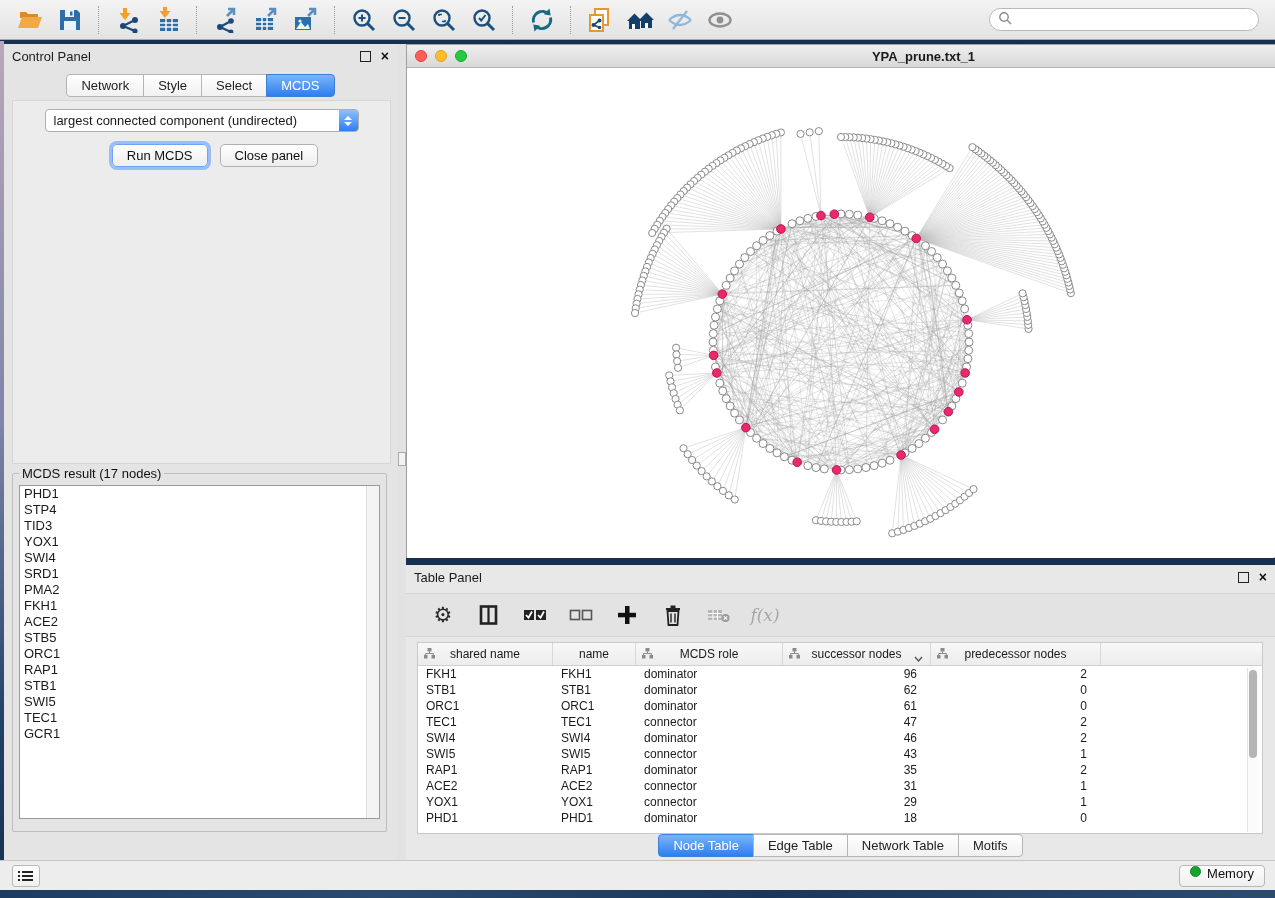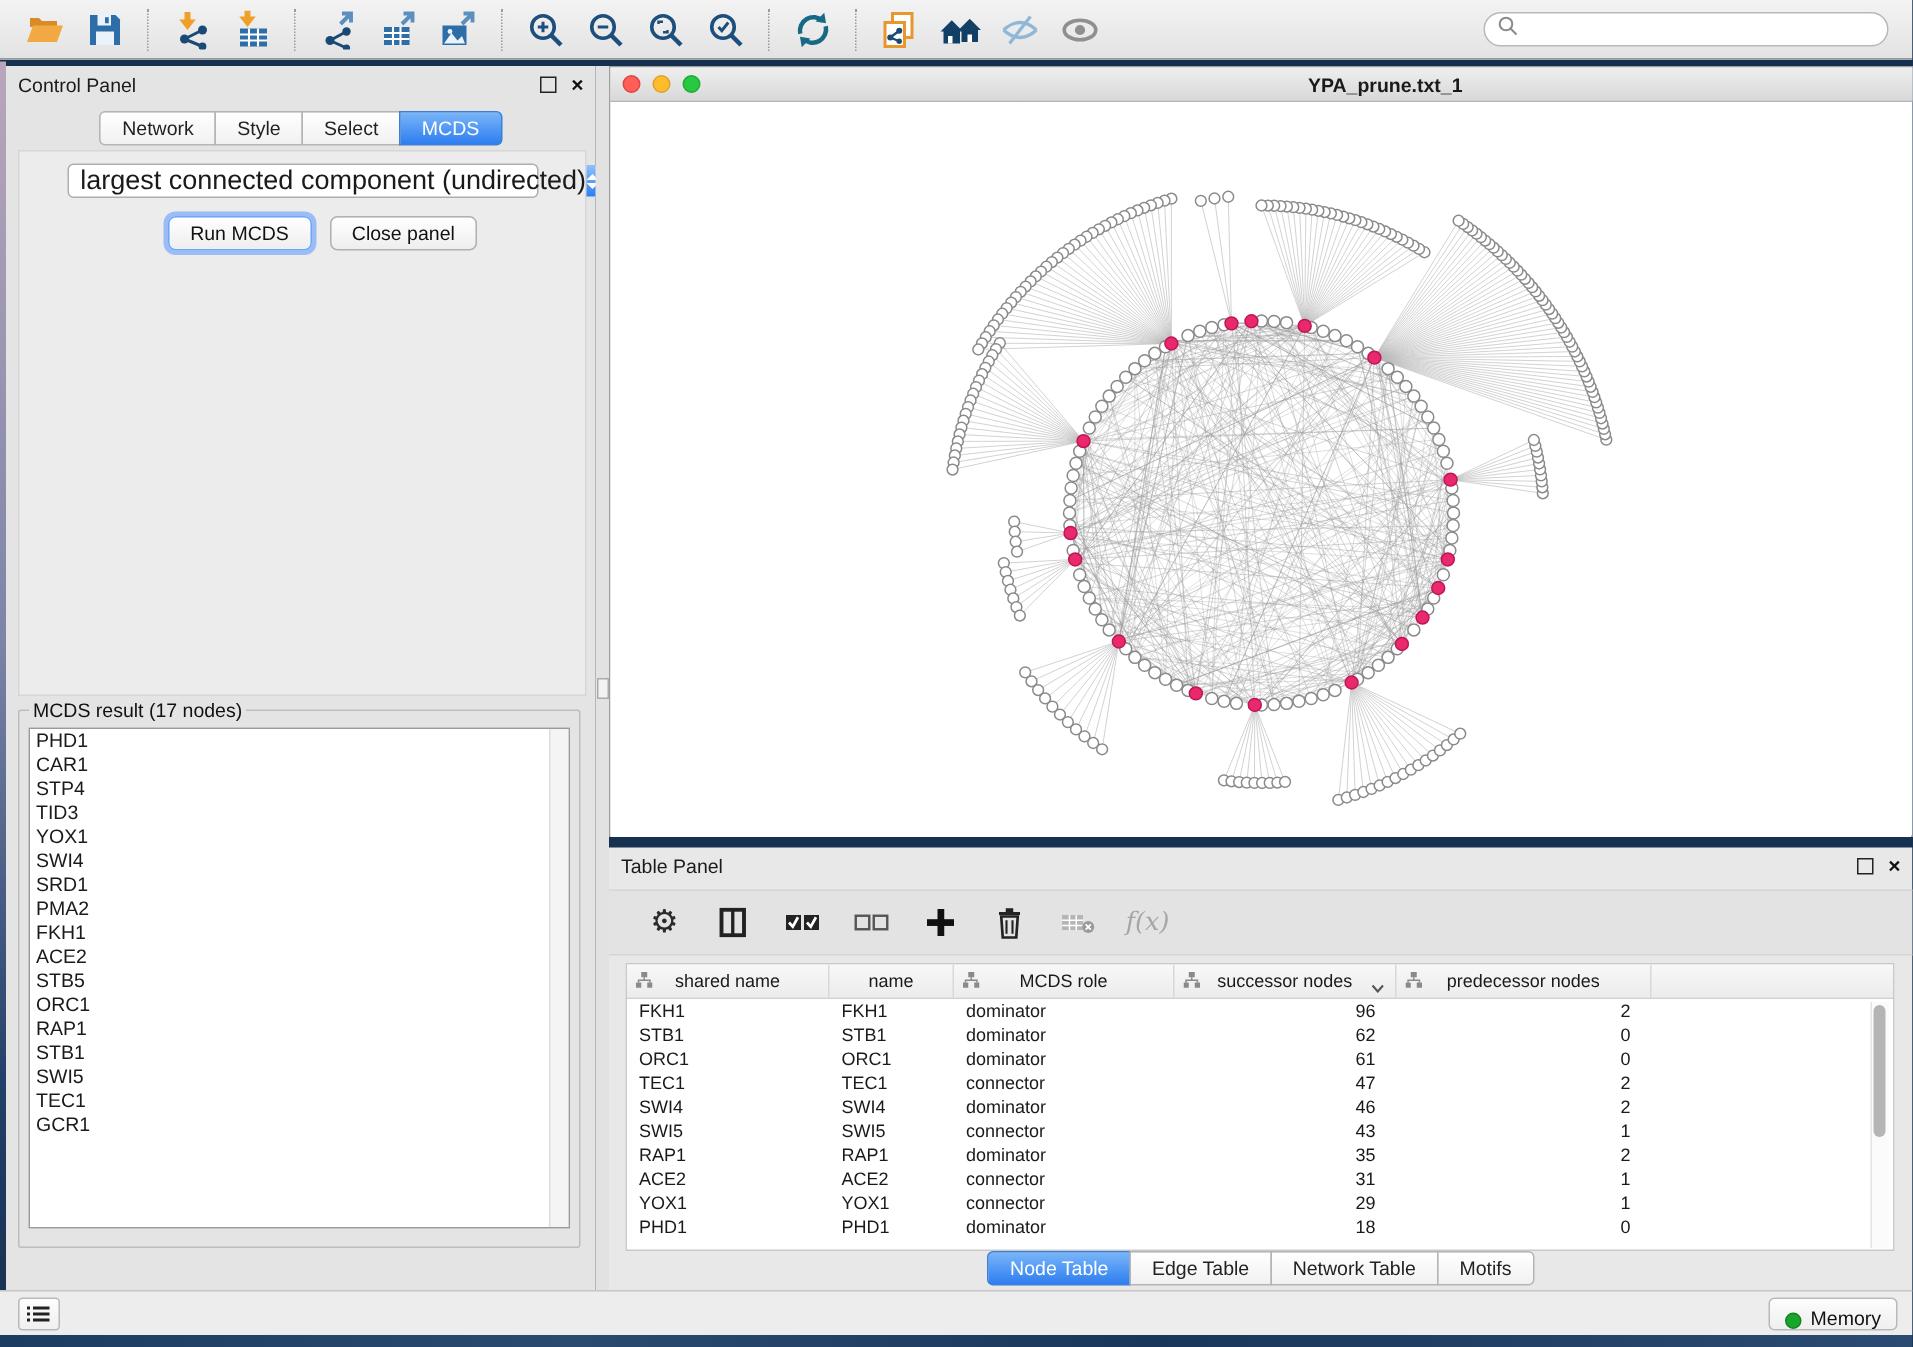--- a/index.html
+++ b/index.html
@@ -45,7 +45,7 @@
   .opt-label{text-align:center;font-size:13px;margin-top:16px;}
   .select-box{position:relative;margin:8px auto 0;width:314px;height:23px;background:#fff;
     border:1px solid #aeaeae;border-radius:4px;display:flex;align-items:center;box-sizing:border-box;}
-  .select-box .sel-text{font-size:18px;padding-left:8px;flex:1;white-space:nowrap;}
+  .select-box .sel-text{font-size:13px;padding-left:8px;flex:1;white-space:nowrap;}
   .spinner{width:19px;height:21px;margin-right:0;border-radius:0 3px 3px 0;
     background:linear-gradient(#8ec0fb,#2f7ef2);display:flex;flex-direction:column;align-items:center;justify-content:center;gap:2px;}
   .spin-up{width:0;height:0;border-left:4px solid transparent;border-right:4px solid transparent;border-bottom:4px solid #fff;}

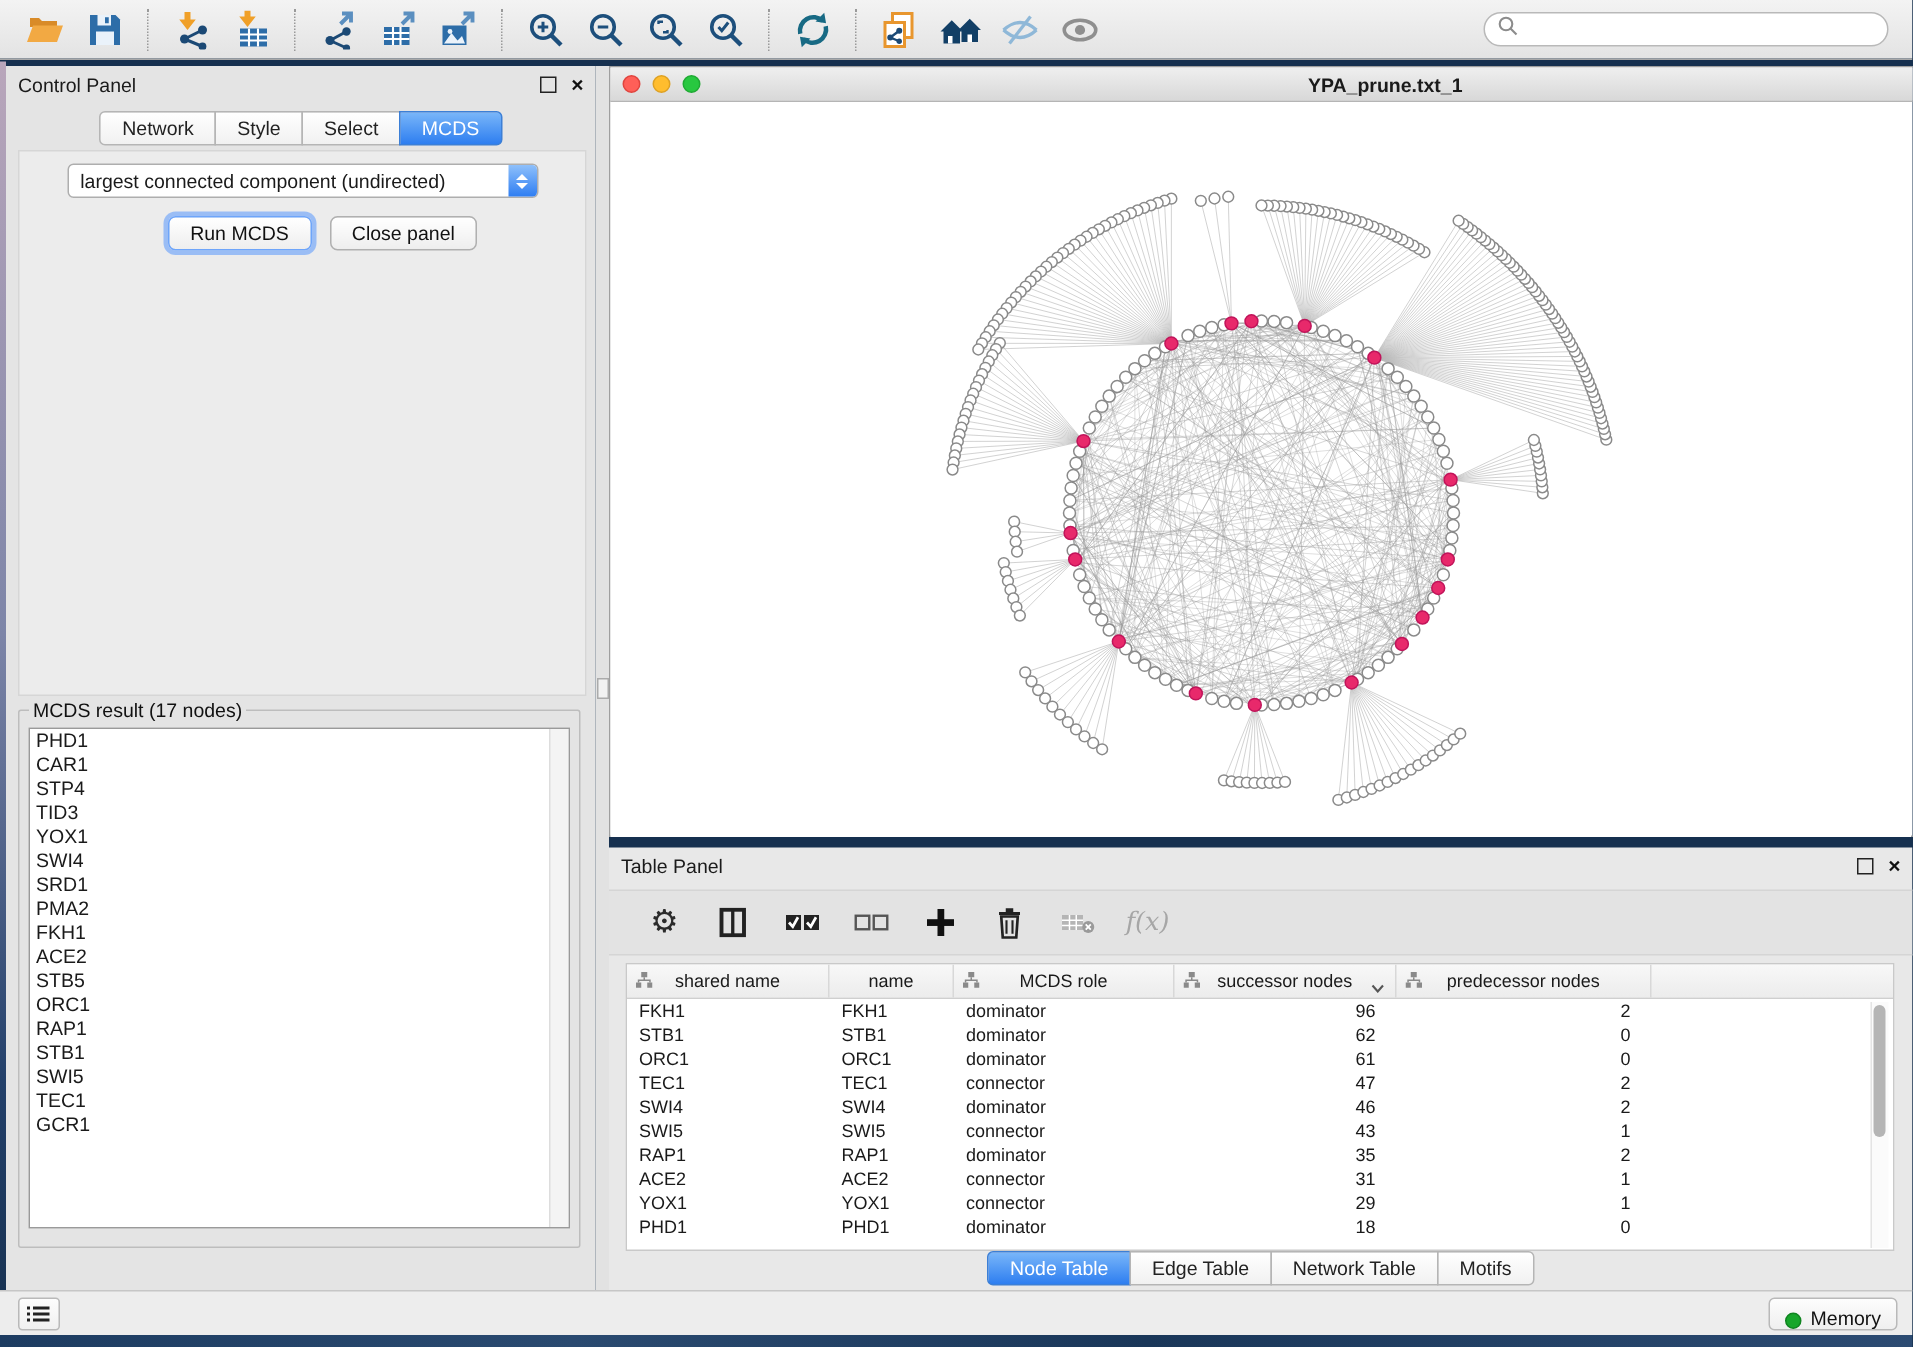--- a/index.html
+++ b/index.html
@@ -320,7 +320,6 @@
     <div class="mcds-list">
       <div id="mcds-items">
           <div class="mcds-item">PHD1</div>
-          <div class="mcds-item">CAR1</div>
           <div class="mcds-item">STP4</div>
           <div class="mcds-item">TID3</div>
           <div class="mcds-item">YOX1</div>

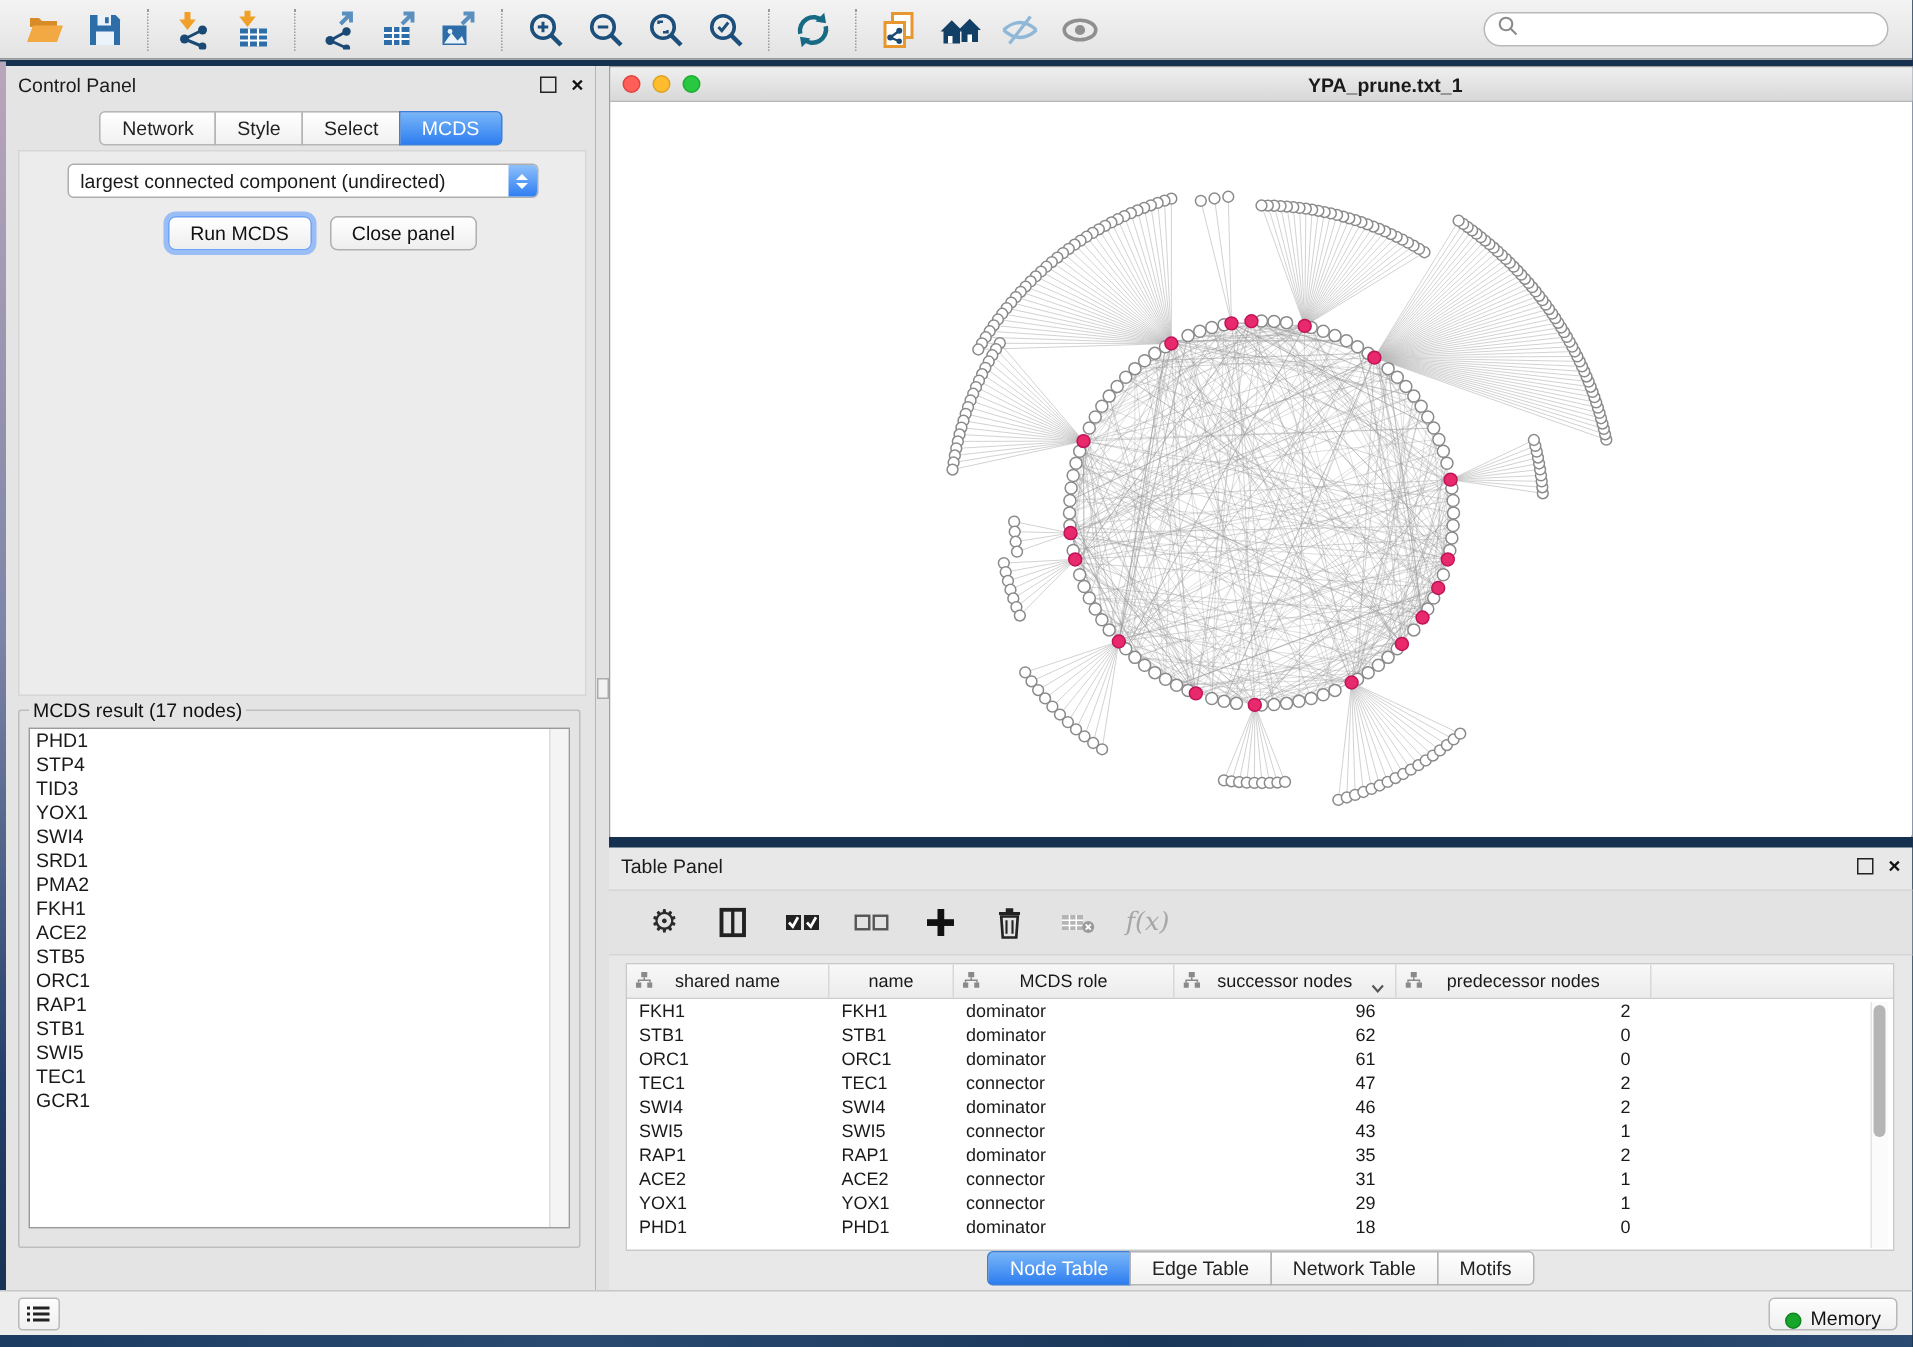--- a/index.html
+++ b/index.html
@@ -104,7 +104,7 @@
   .list-dot{width:2px;height:2px;background:#222;}
   .list-bar{width:11px;height:2px;background:#222;}
   .memory-btn{position:absolute;right:10px;top:4px;height:22px;background:linear-gradient(#fdfdfd,#efefef);
-    border:1px solid #b9b9b9;border-radius:4px;display:flex;align-items:flex-end;gap:6px;padding:0 10px;box-sizing:border-box;}
+    border:1px solid #b9b9b9;border-radius:4px;display:flex;align-items:flex-start;gap:6px;padding:0 10px;box-sizing:border-box;}
   .mem-dot{width:11px;height:11px;border-radius:50%;background:#17a62b;border:1px solid #108521;box-sizing:border-box;}
   .mem-label{font-size:13px;color:#111;}
 </style>

